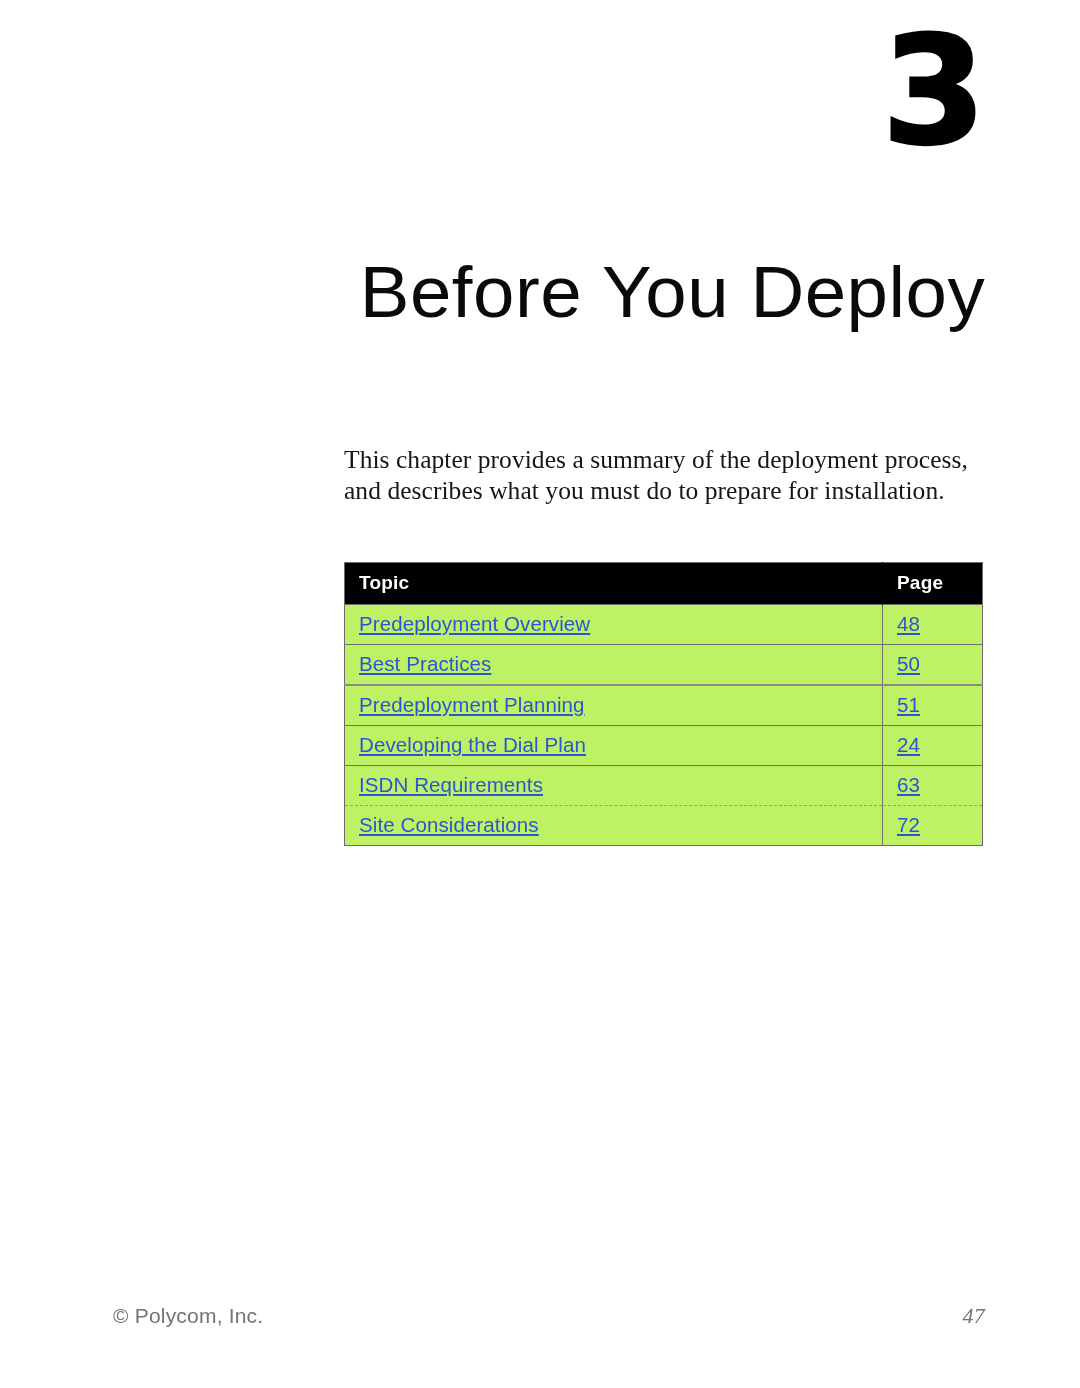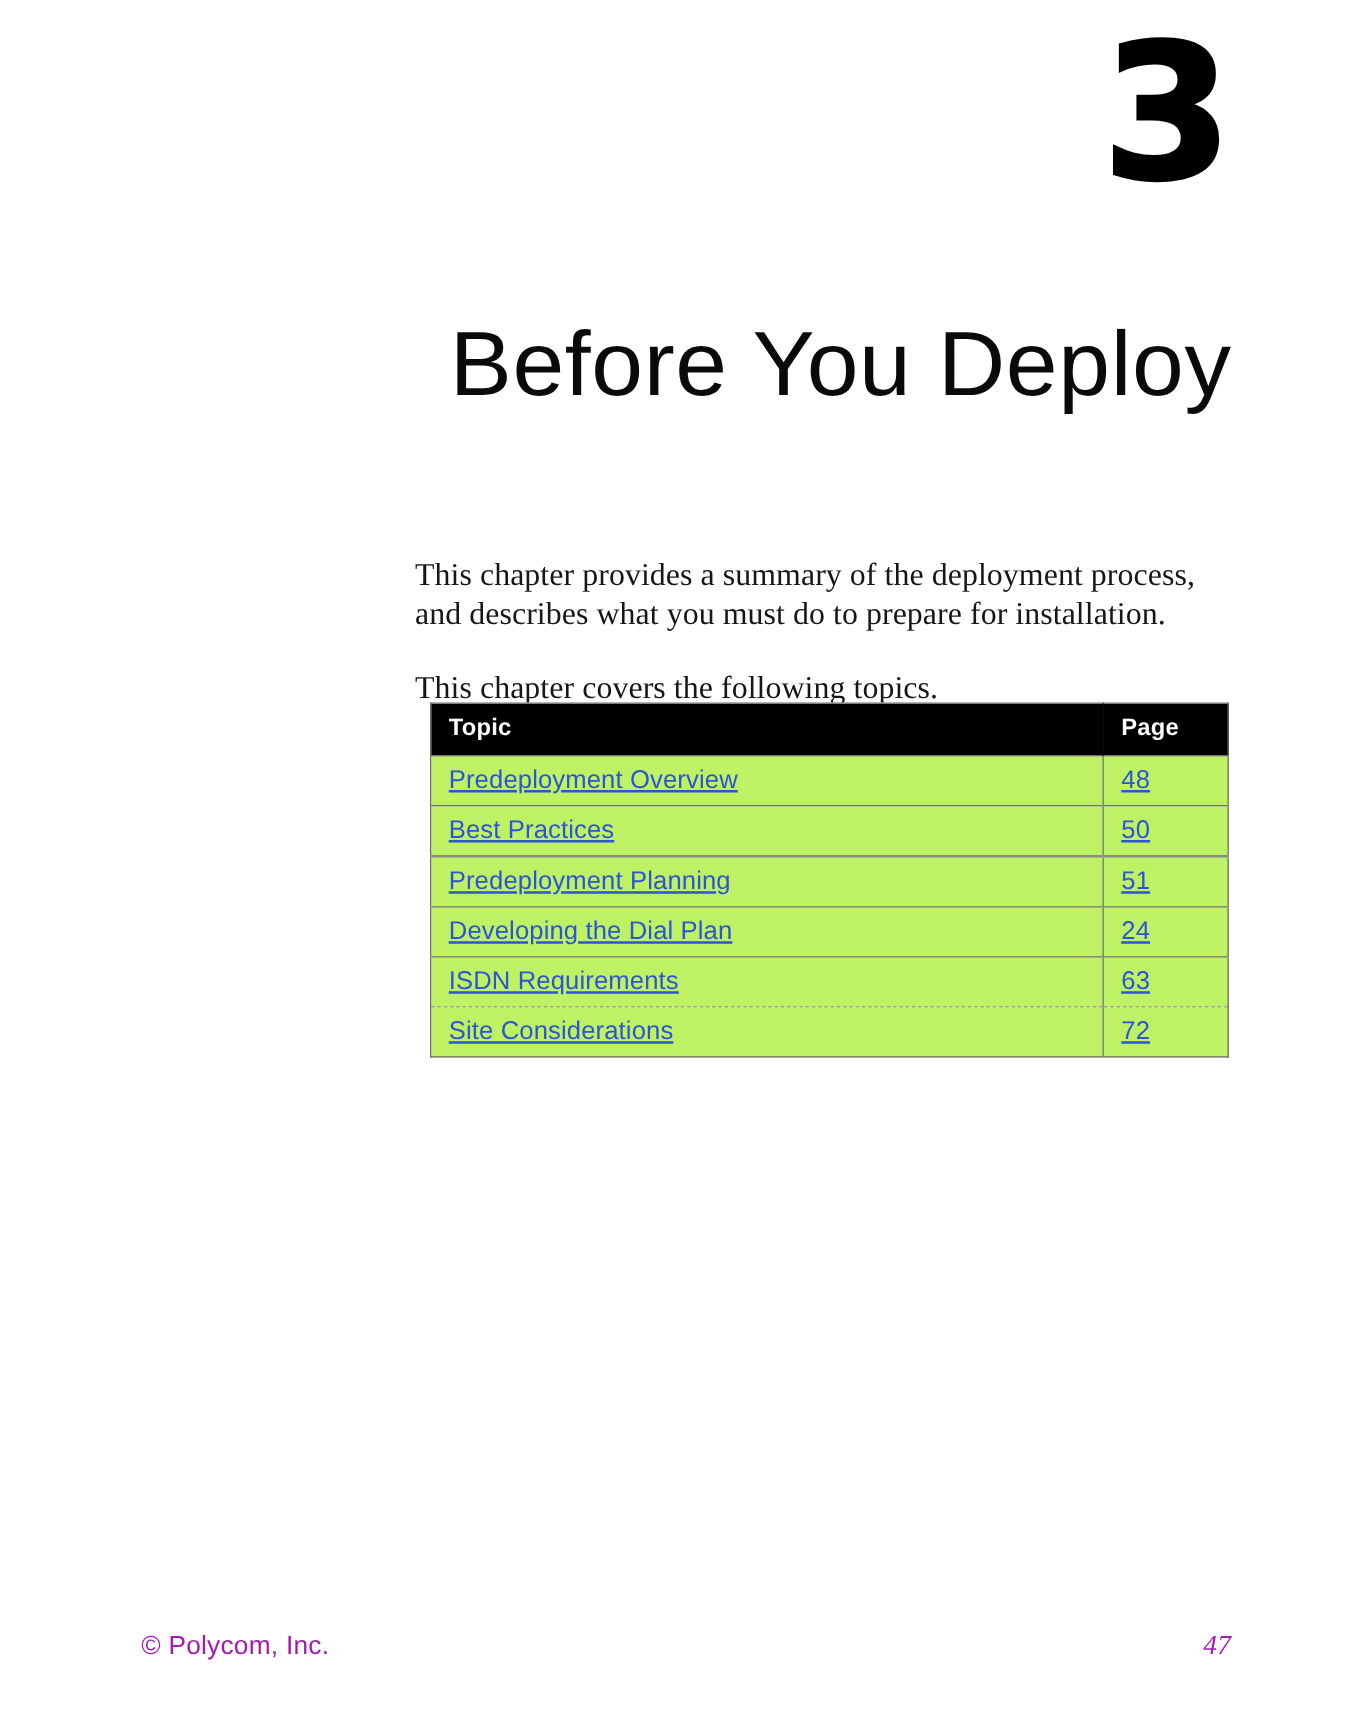--- a/index.html
+++ b/index.html
@@ -54,7 +54,7 @@
   
   .intro {
     position: absolute;
-    left: 332px;
+    left: 344px;
     top: 444px;
     width: 648px;
   }

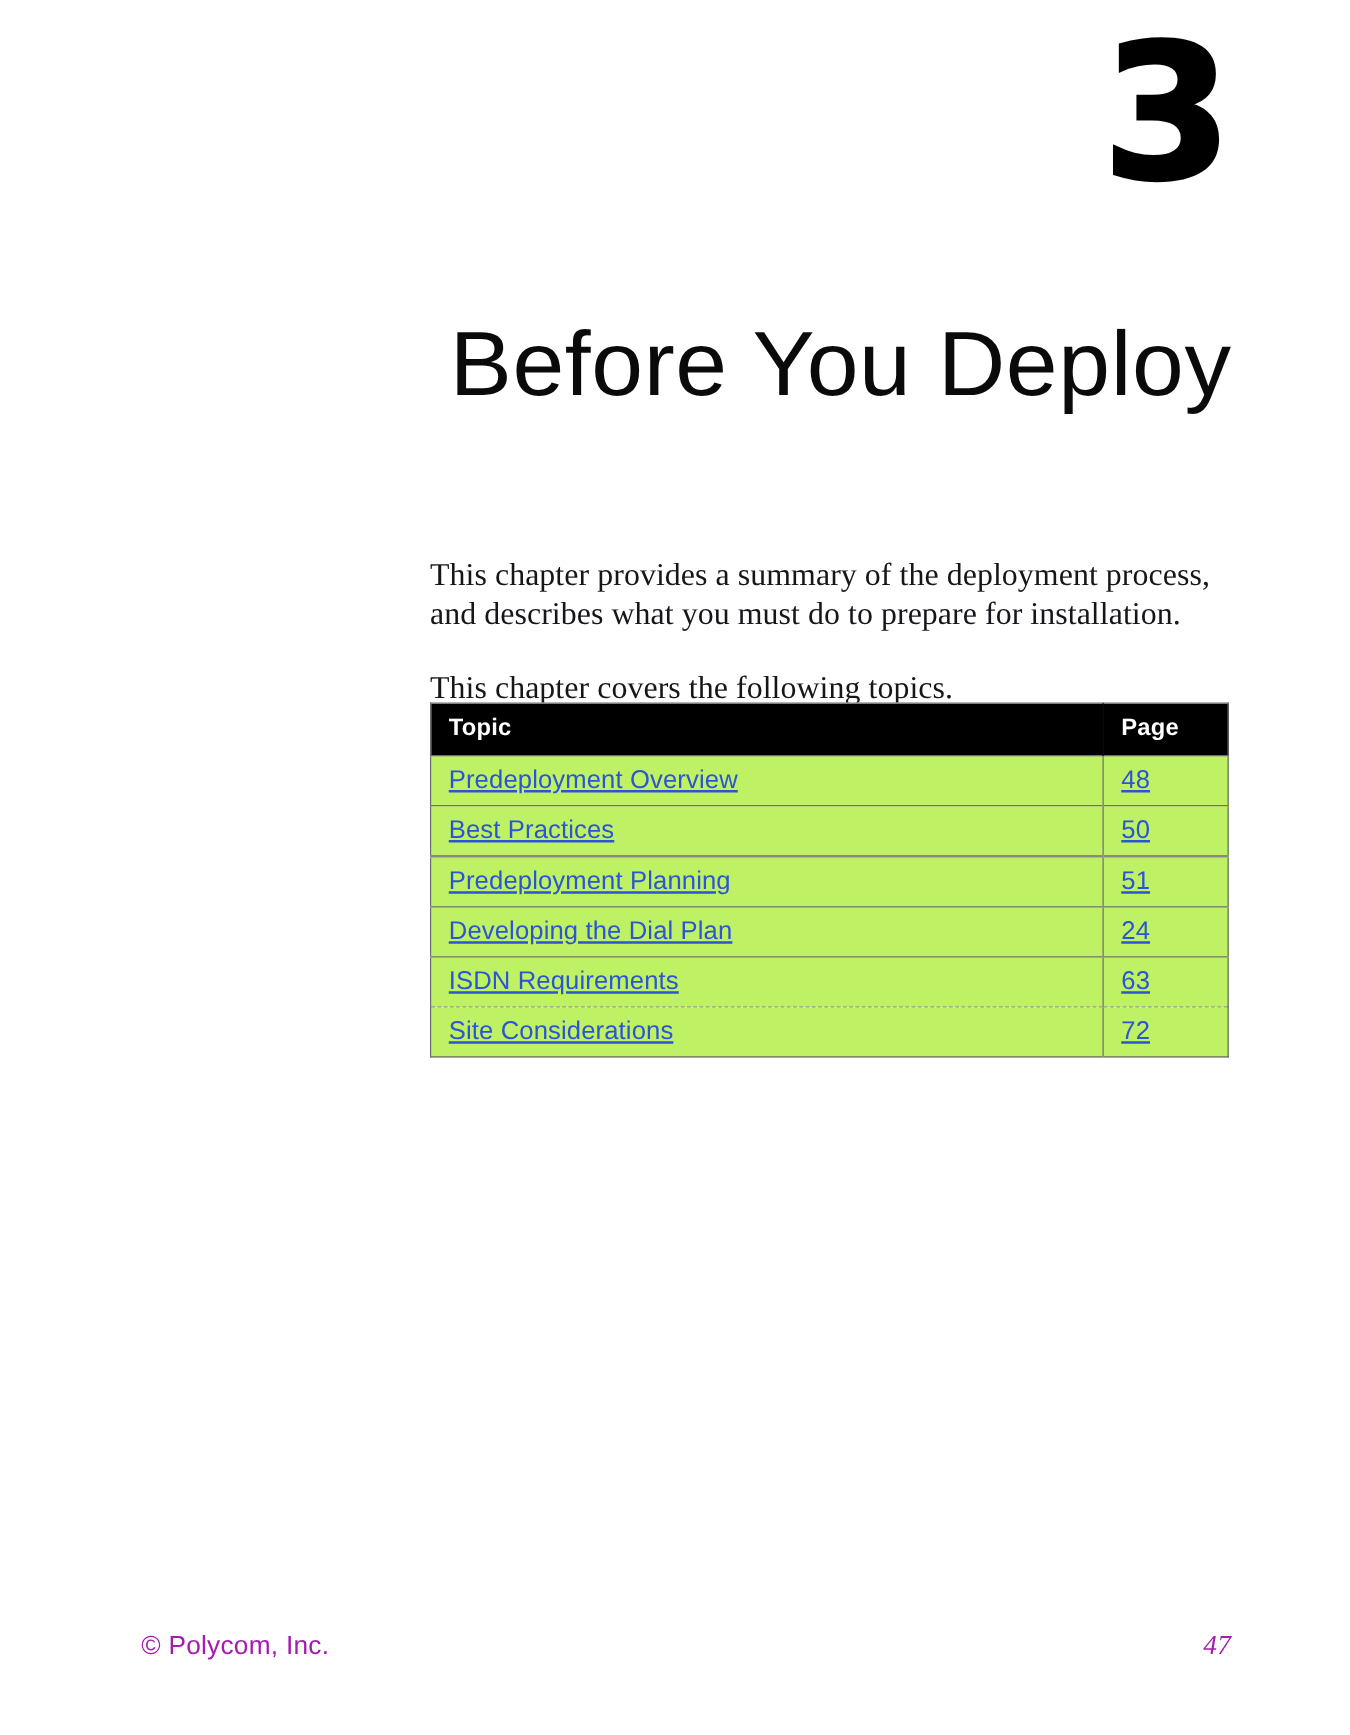--- a/index.html
+++ b/index.html
@@ -181,7 +181,6 @@
 
   <div class="intro">
     <p class="first">This chapter provides a summary of the deployment process, and describes what you must do to prepare for installation.</p>
-    <p class="second">This chapter covers the following topics.</p>
   </div>
 
   <div class="topics-table-wrap">

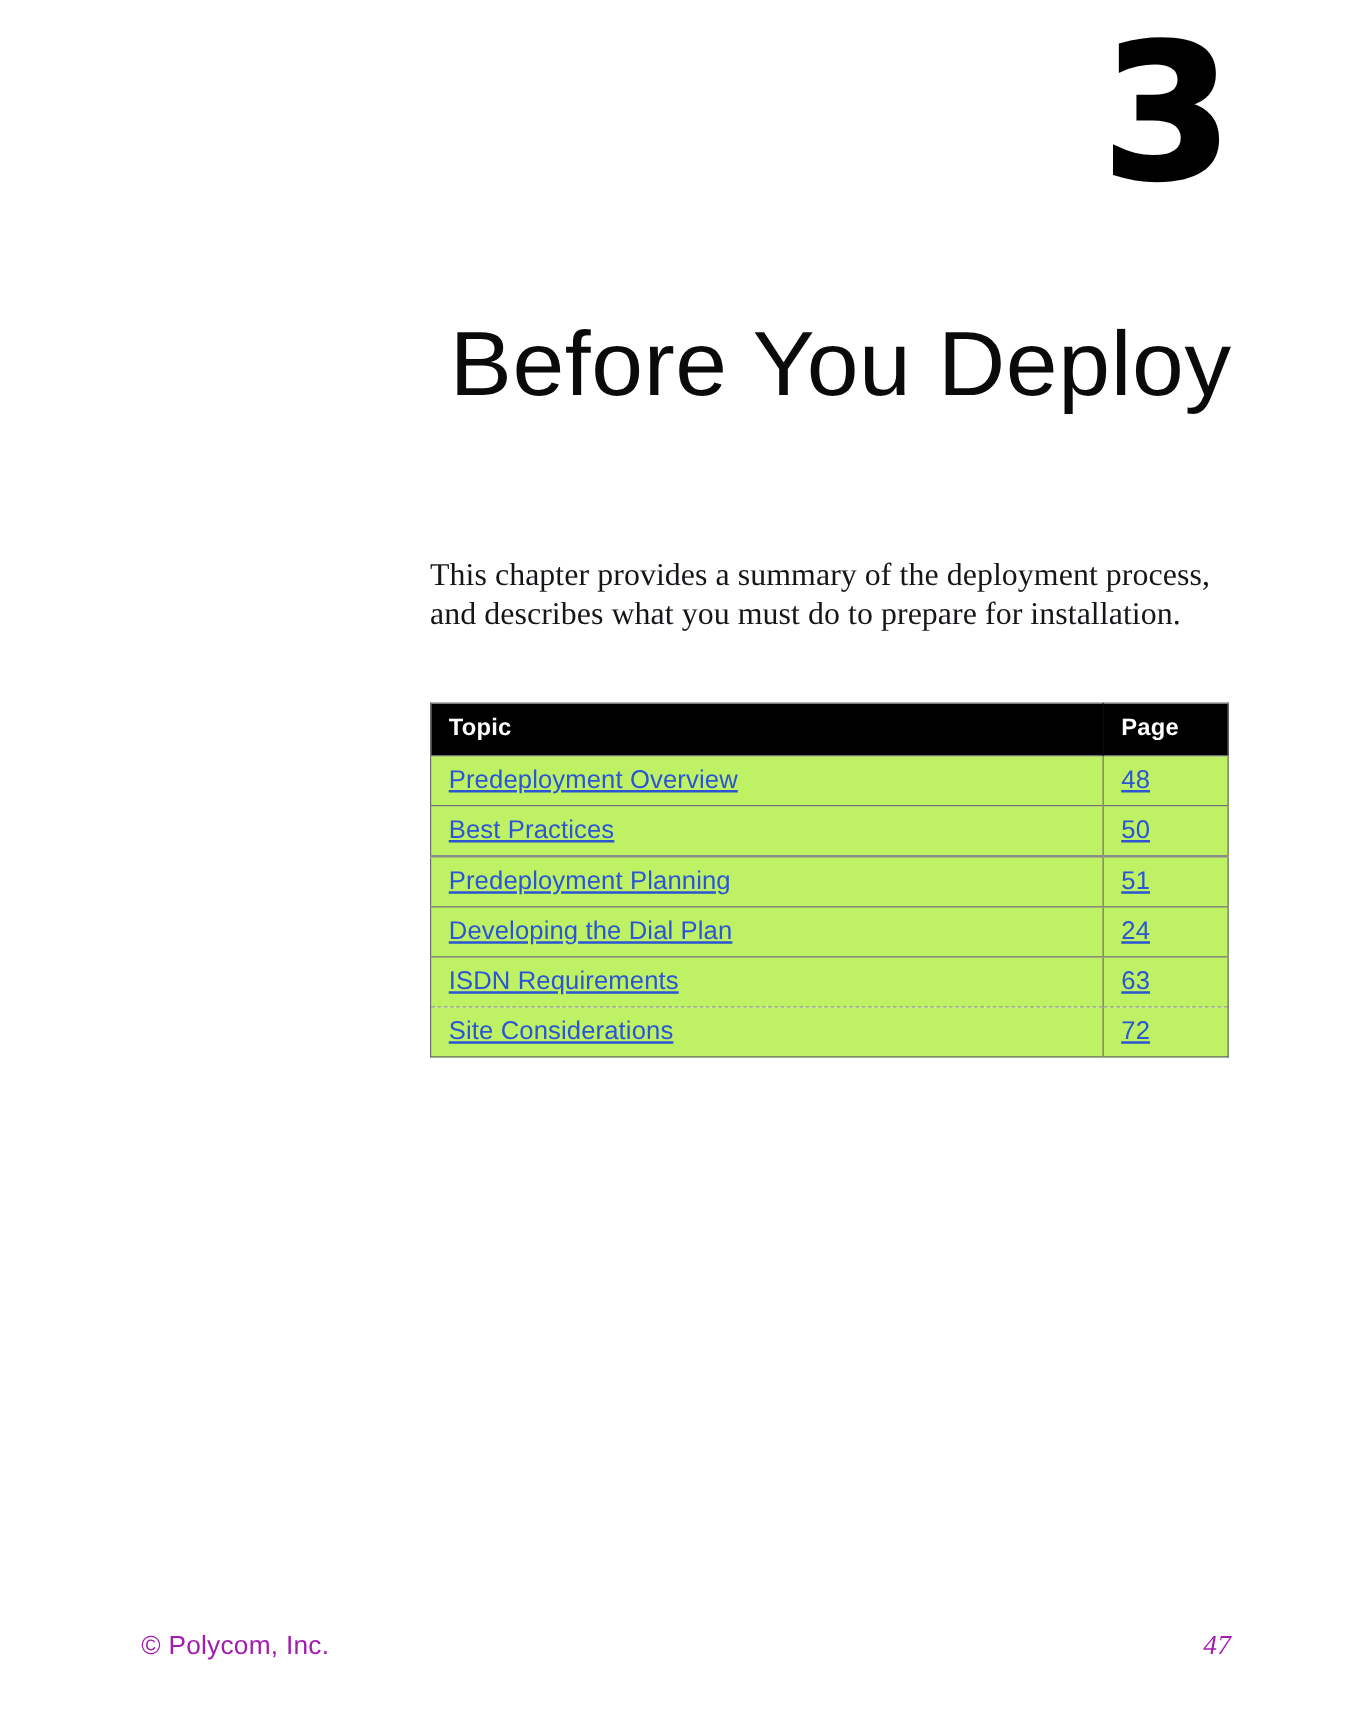--- a/index.html
+++ b/index.html
@@ -160,7 +160,7 @@
     justify-content: space-between;
     font-family: "Liberation Sans", "DejaVu Sans", sans-serif;
     font-size: 21px;
-    color: #a21caf;
+    color: #737373;
     letter-spacing: 0.2px;
   }
 

